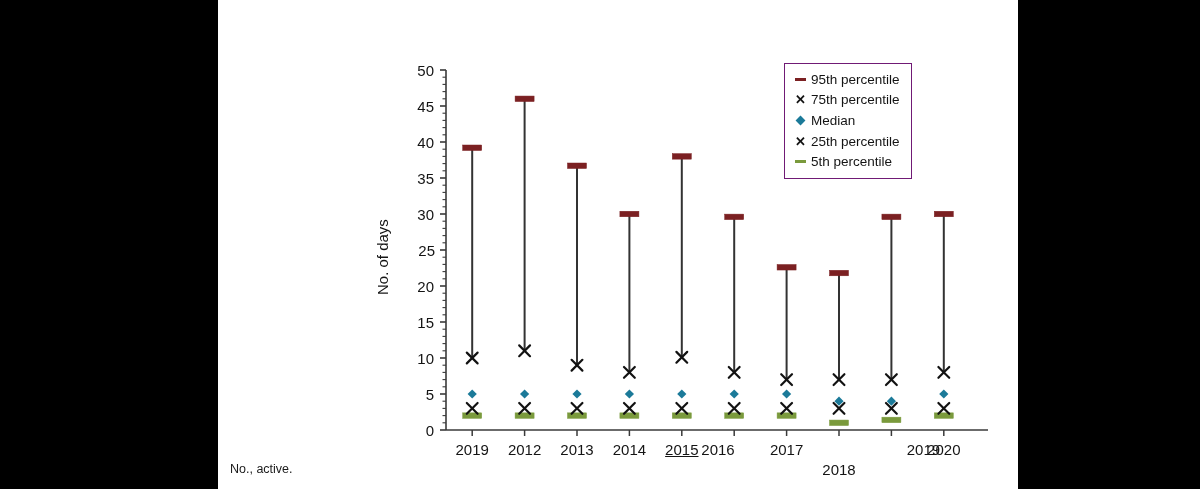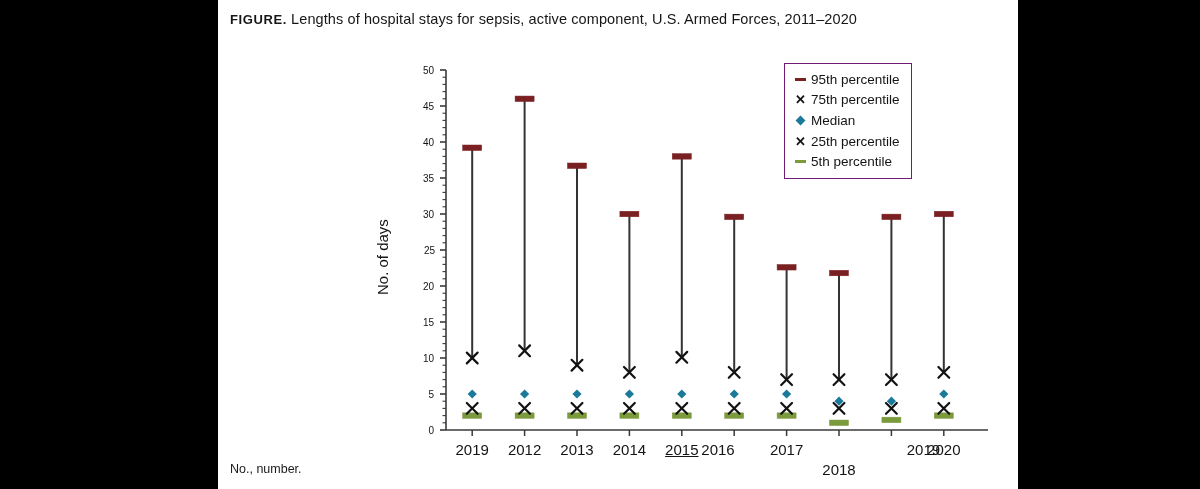--- a/index.html
+++ b/index.html
@@ -132,10 +132,6 @@
 
 <div id="figure-root">
 
-  <div id="figure-title">
-    <span class="figure-word">FIGURE.</span>
-    <span>Lengths of hospital stays for sepsis, active component, U.S. Armed Forces, 2011–2020</span>
-  </div>
 
   <div id="plot-area">
     <svg id="plot-svg" width="800" height="489">

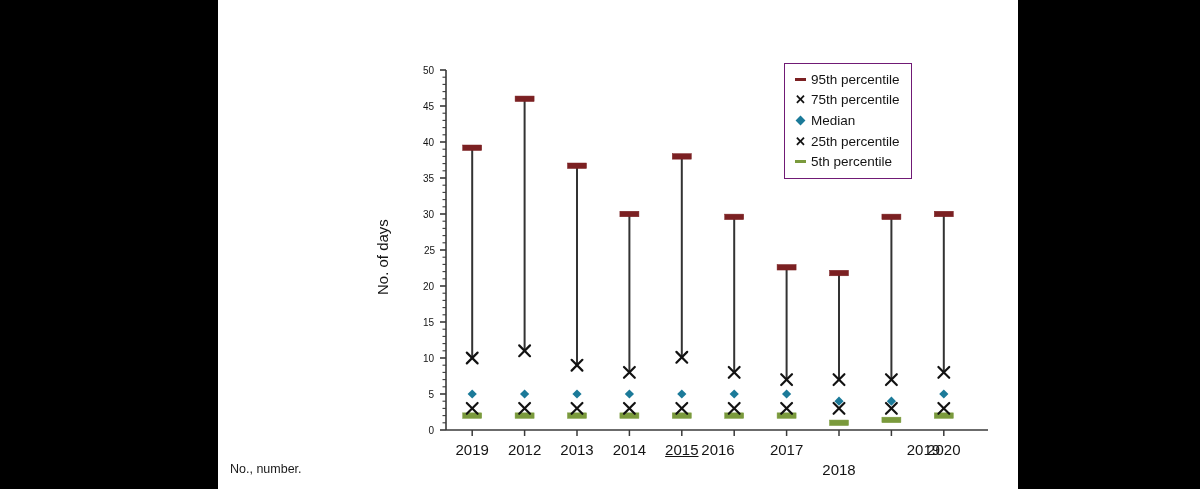--- a/index.html
+++ b/index.html
@@ -106,7 +106,7 @@
   
   .axis-tick-label {
     position: absolute;
-    font-size: 10px;
+    font-size: 15px;
     color: #141414;
     text-align: right;
     transform: translateY(-50%);

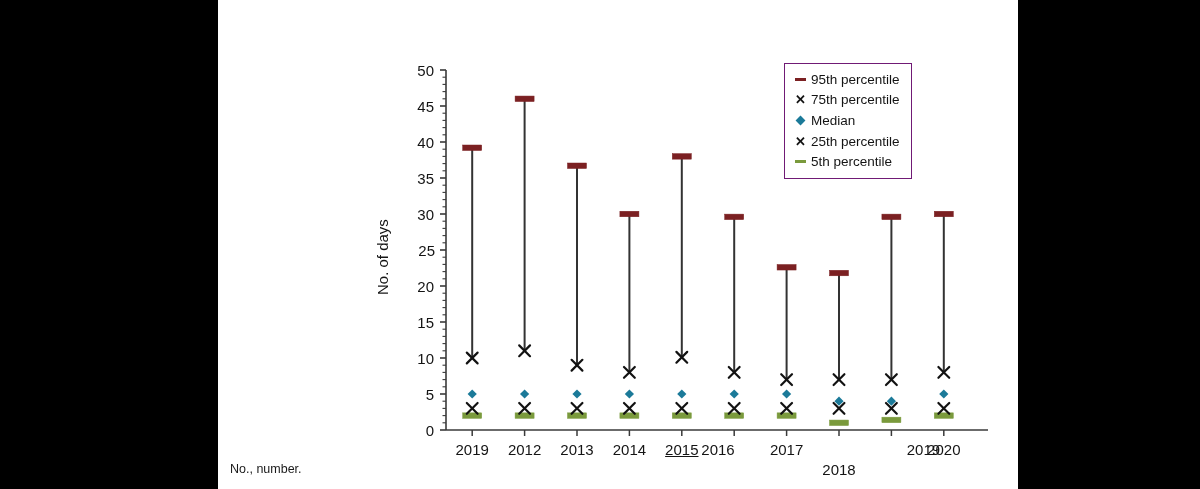--- a/index.html
+++ b/index.html
@@ -376,7 +376,7 @@
       </div>
     </div>
 
-  <div id="figure-footnote">No., number.</div>
+  <div id="figure-footnote">No., active.</div>
 
 </div>
 

